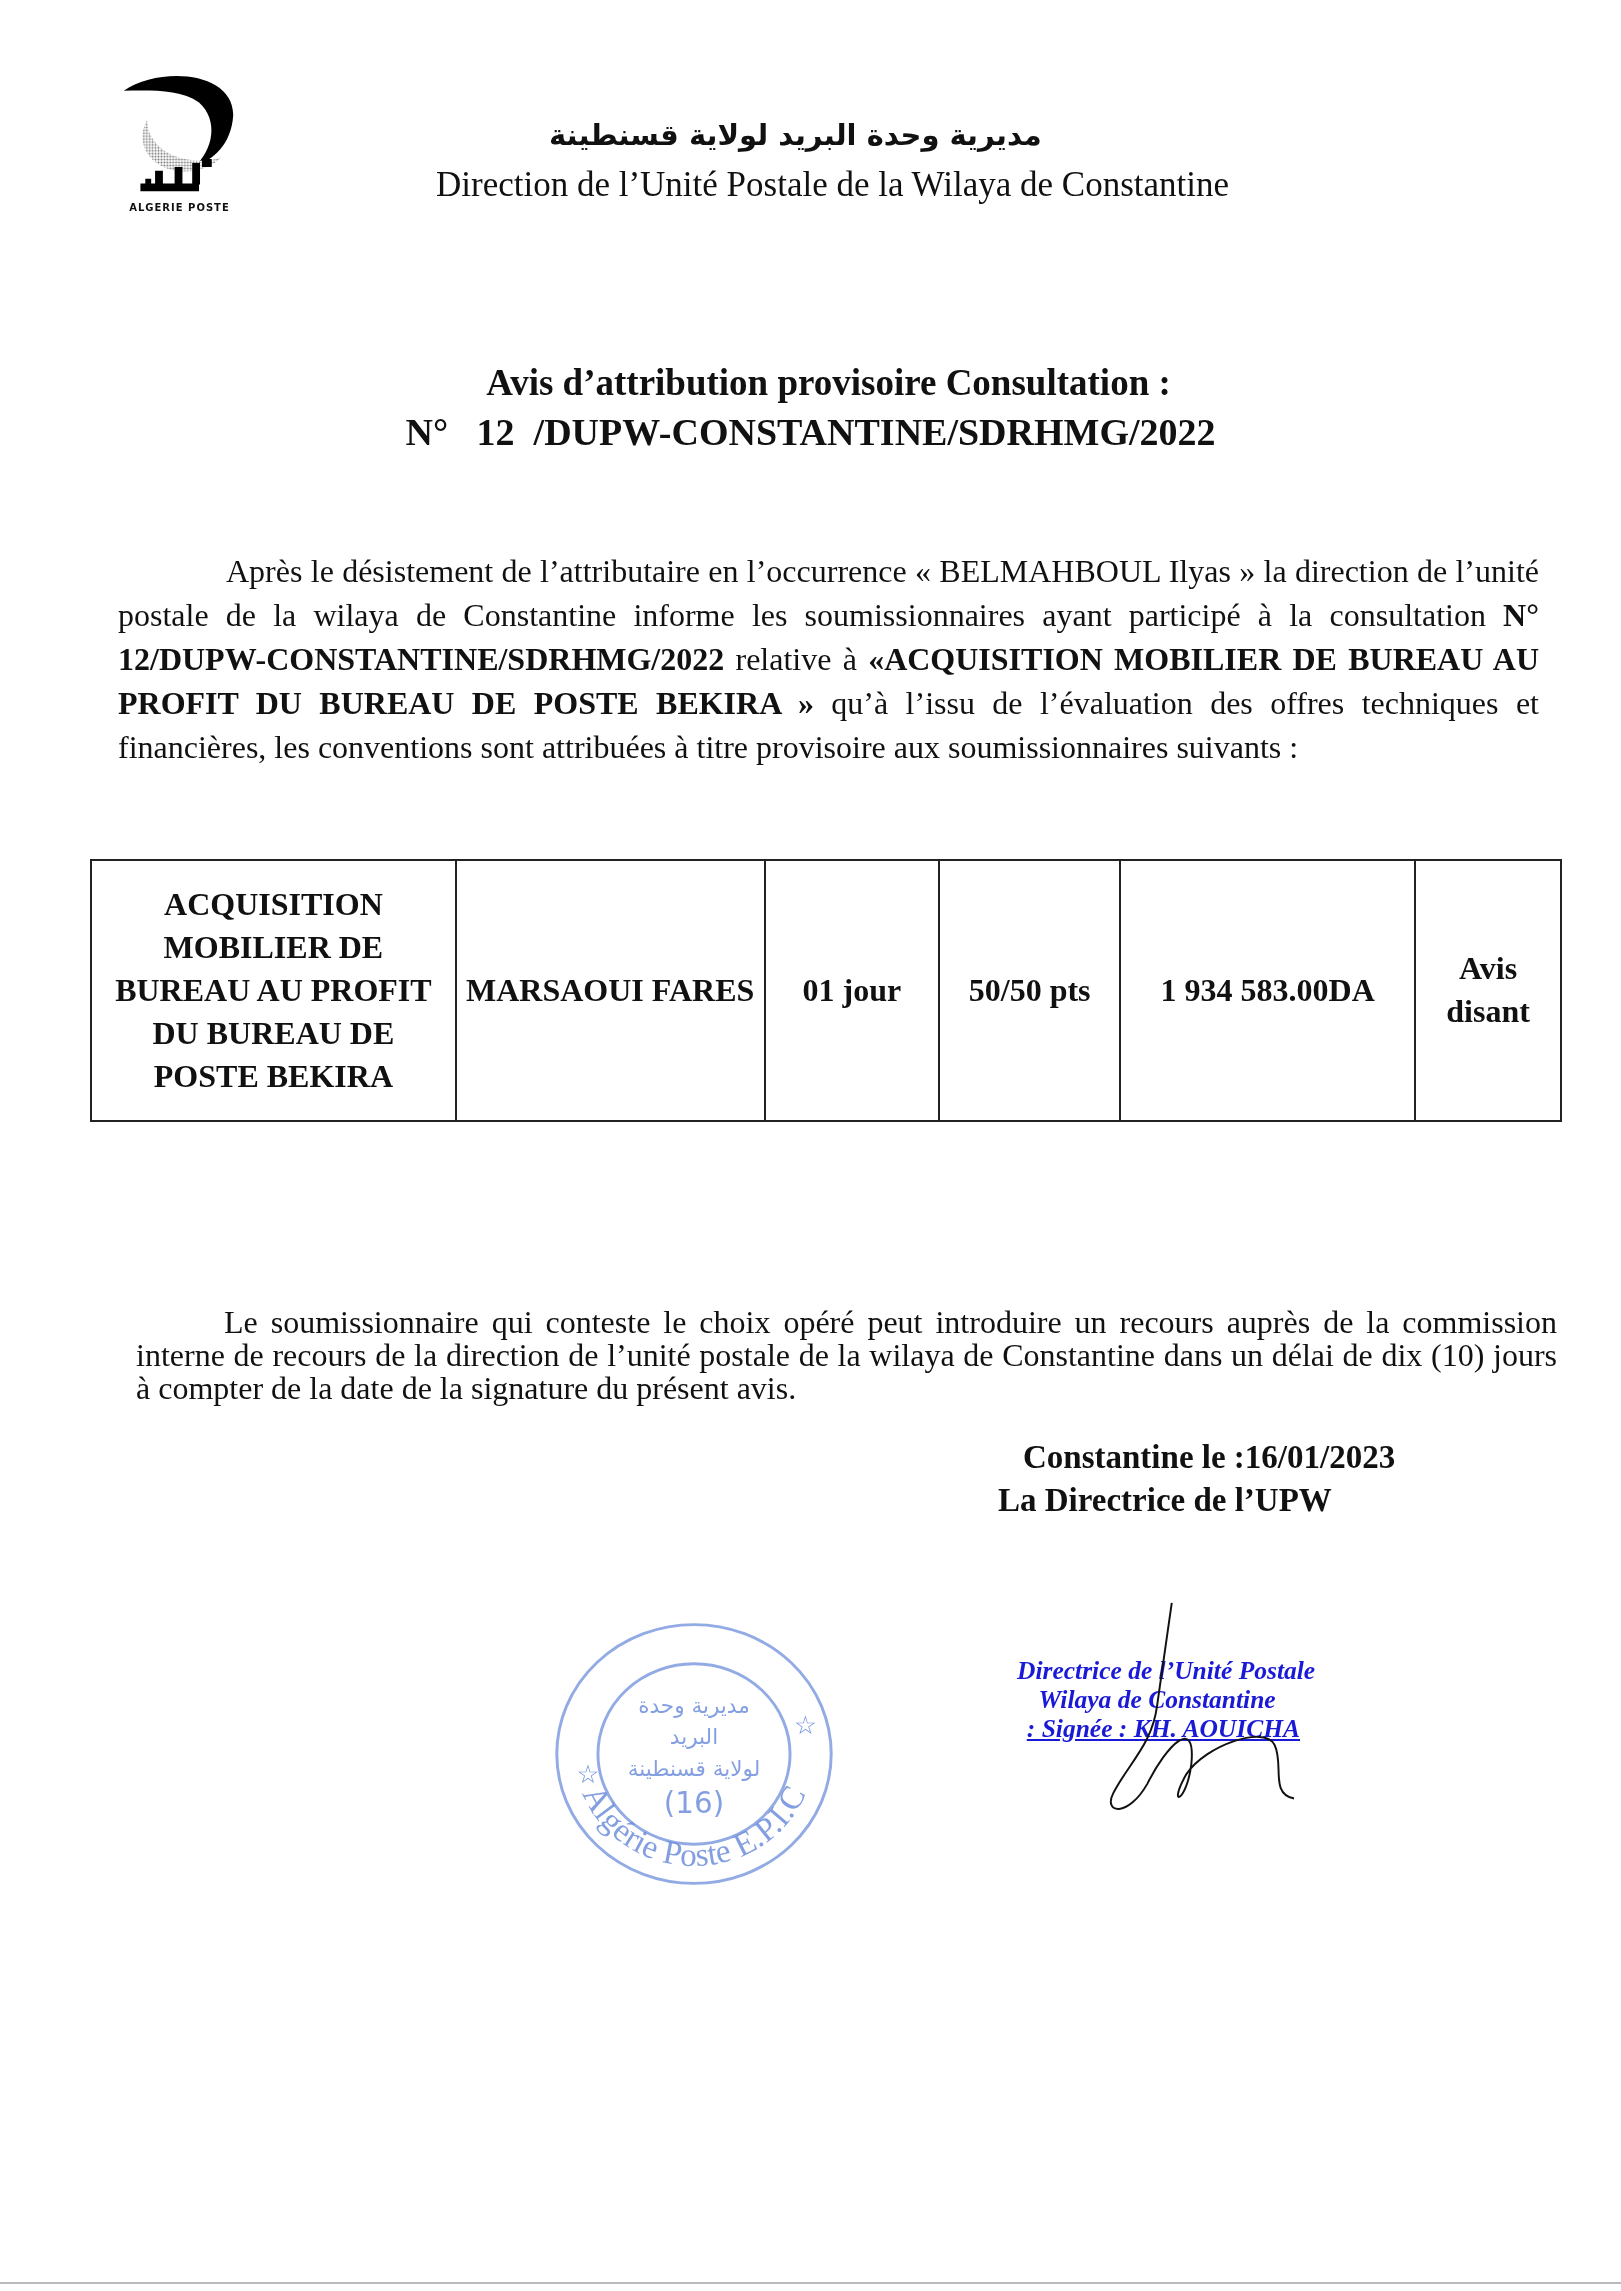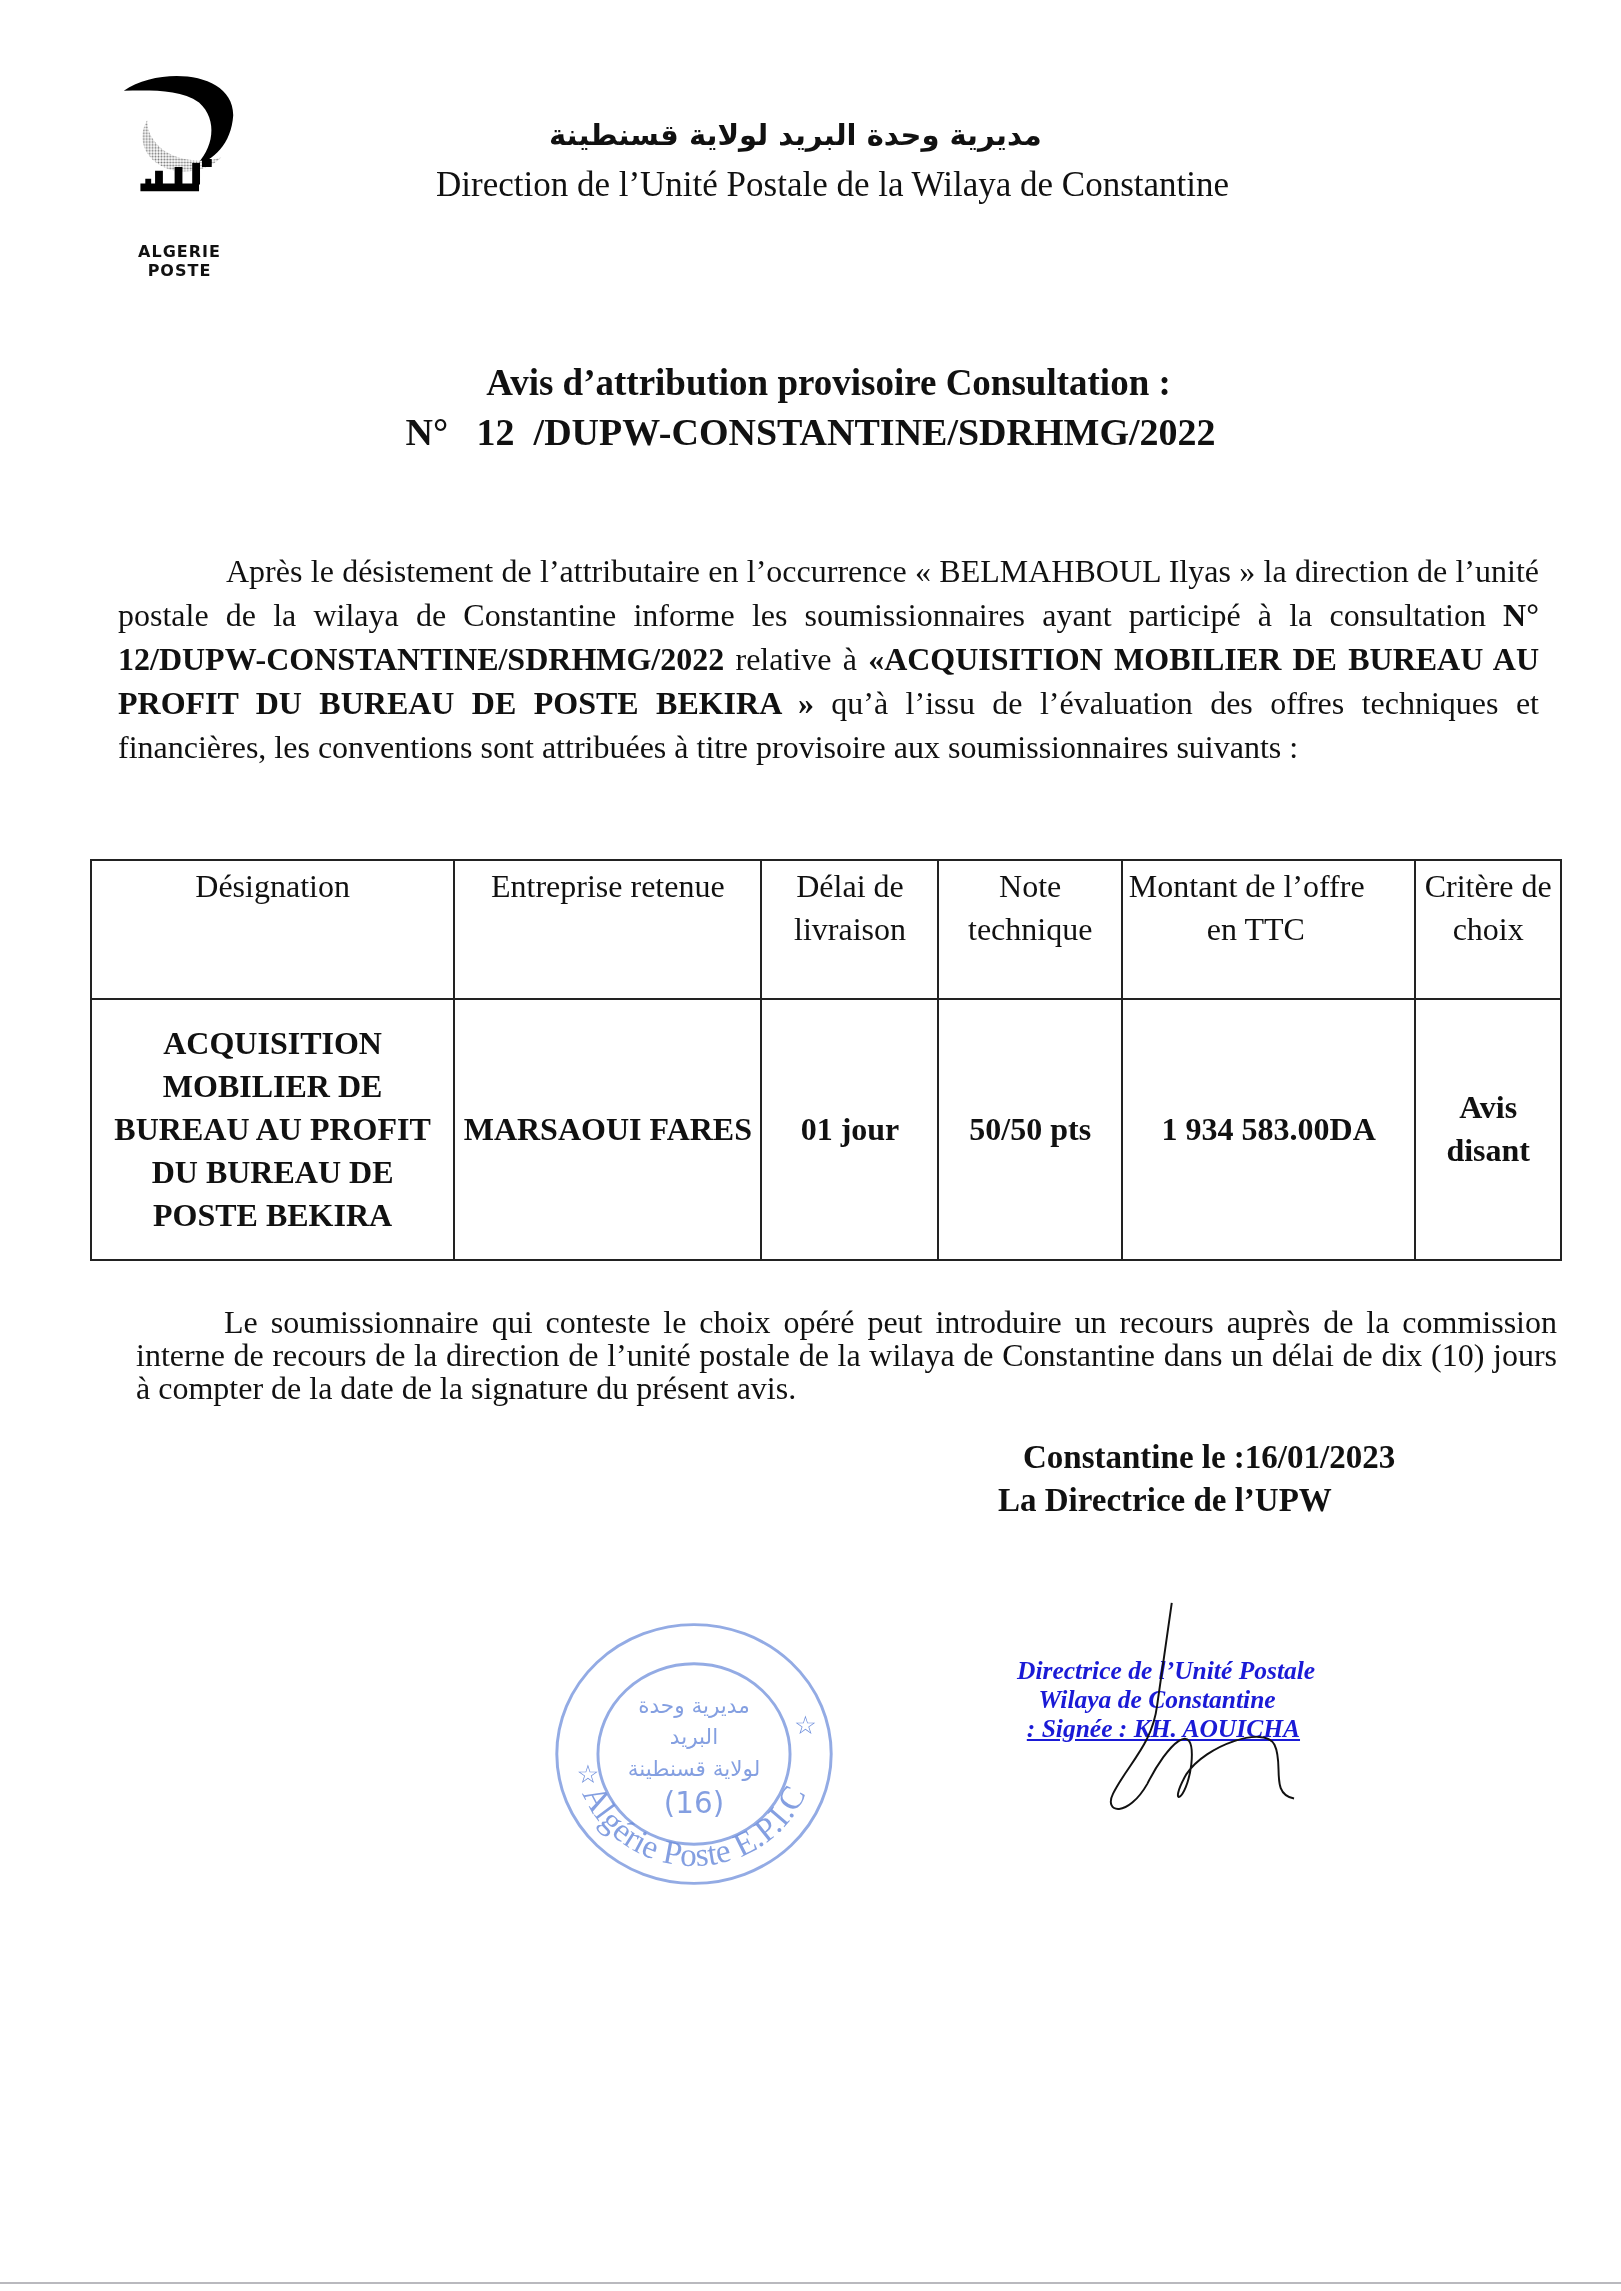--- a/index.html
+++ b/index.html
@@ -9,7 +9,7 @@
   
   #logo { left:116px; top:61px; width:127px; height:162px; }
   #logo-caption { left:116px; top:202px; width:127px; text-align:center;
-      font-family:"DejaVu Sans", sans-serif; font-weight:bold; font-size:16px; letter-spacing:1px;margin-top:40px; }
+      font-family:"DejaVu Sans", sans-serif; font-weight:bold; font-size:10px; letter-spacing:1px; }
   
   #org-ar { left:549px; top:118px; width:568px; text-align:left; direction:rtl;
       font-family:"DejaVu Sans", sans-serif; font-weight:bold; font-size:29px; }

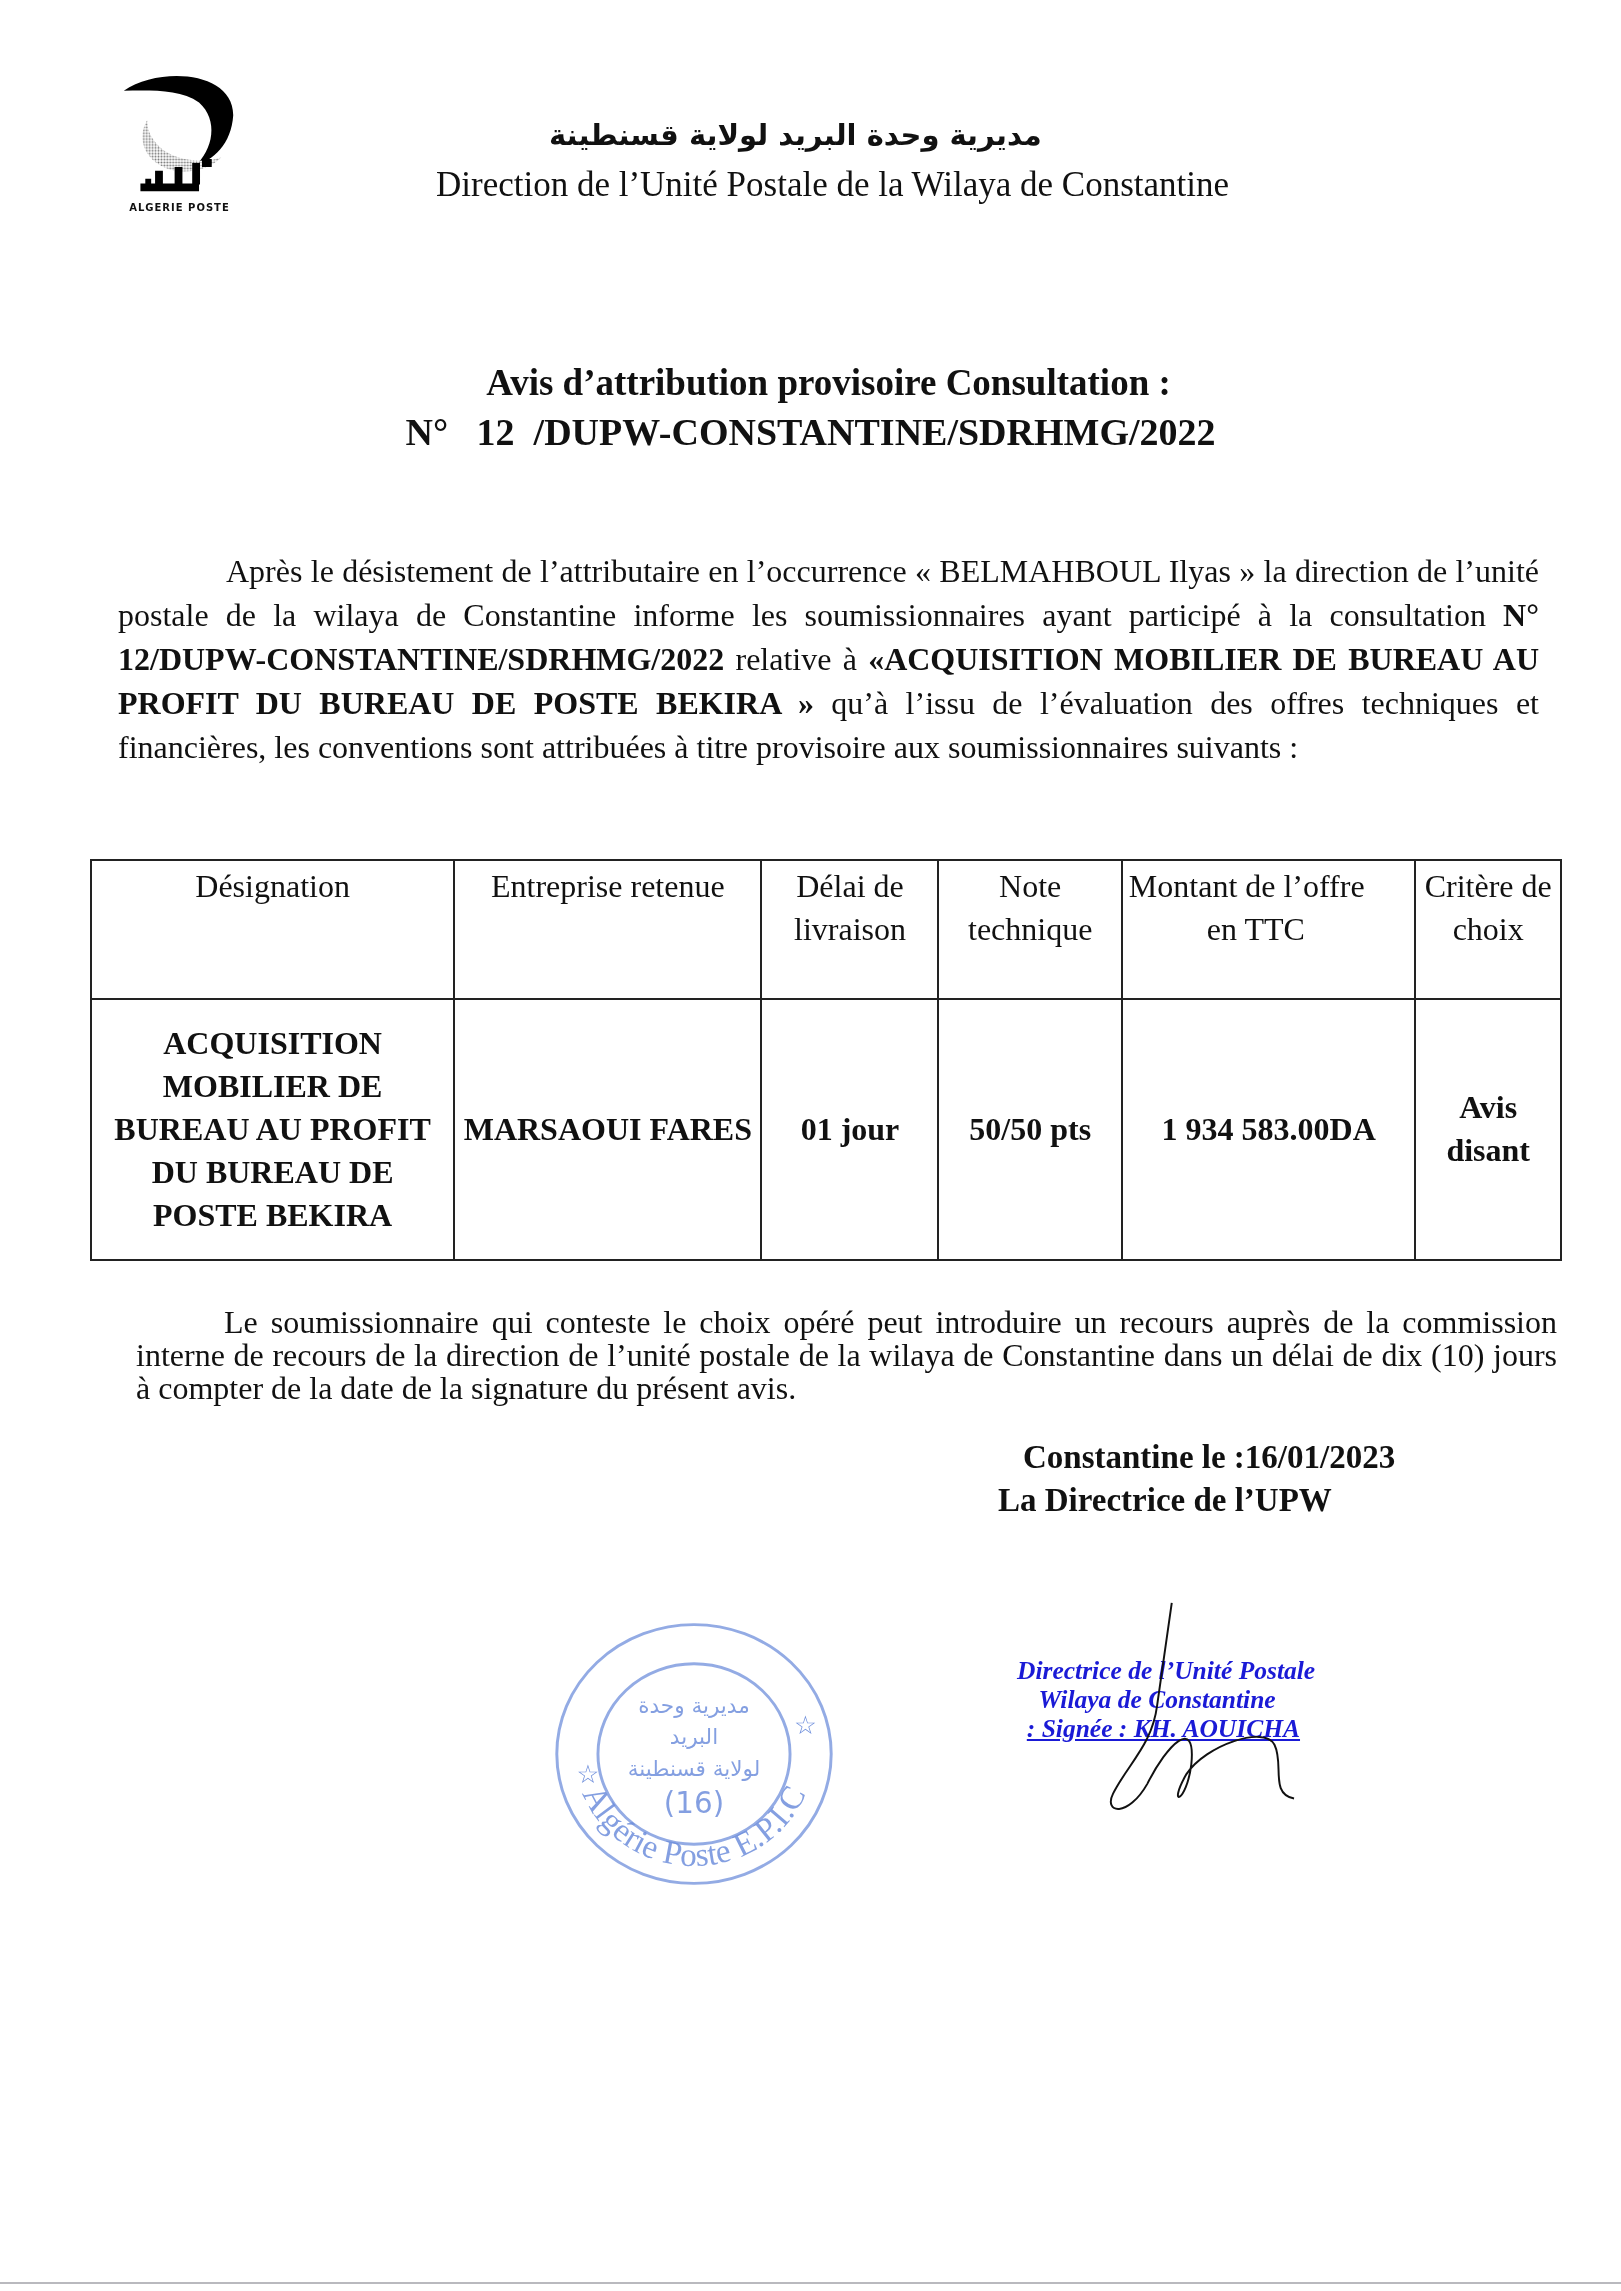--- a/index.html
+++ b/index.html
@@ -72,14 +72,6 @@
 
 <table id="award-table" class="abs">
   <tbody>
-      <tr class="head">
-    <th class="c1">Désignation</th>
-    <th class="c2">Entreprise retenue</th>
-    <th class="c3">Délai de livraison</th>
-    <th class="c4">Note technique</th>
-    <th class="c5"><span>Montant de l’offre</span><span class="ttc">en TTC</span></th>
-    <th class="c6">Critère de choix</th>
-  </tr>
   <tr>
     <td class="c1">ACQUISITION MOBILIER DE BUREAU AU PROFIT DU BUREAU DE POSTE BEKIRA</td>
     <td class="c2">MARSAOUI FARES</td>

